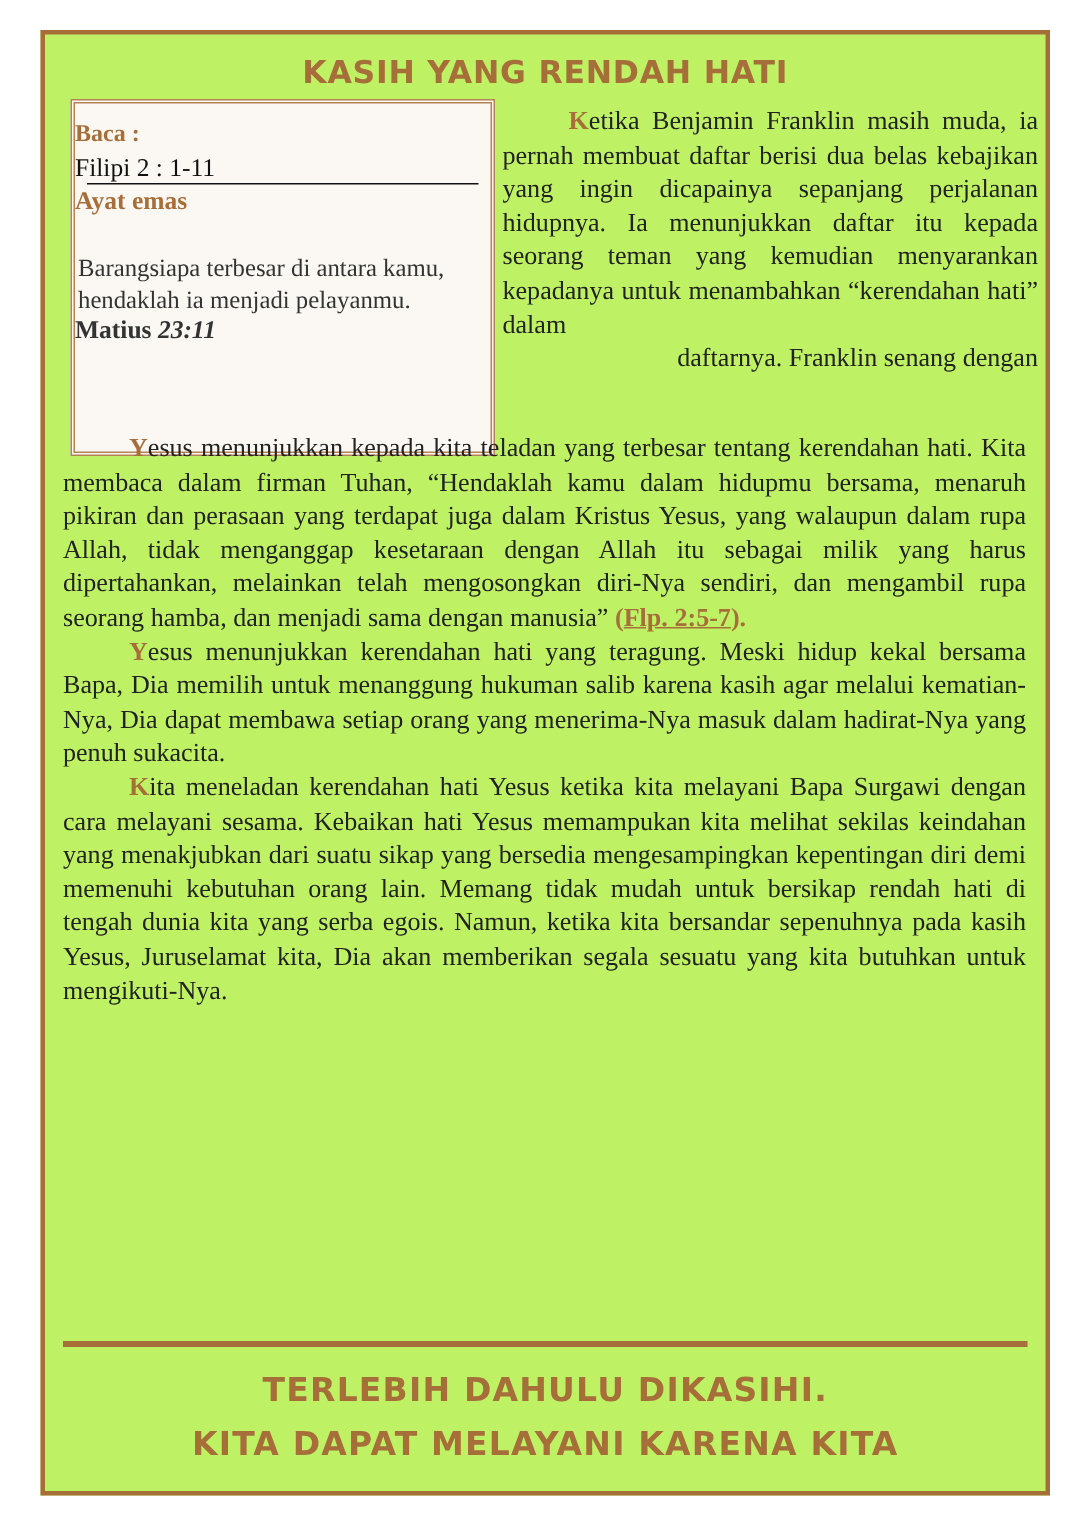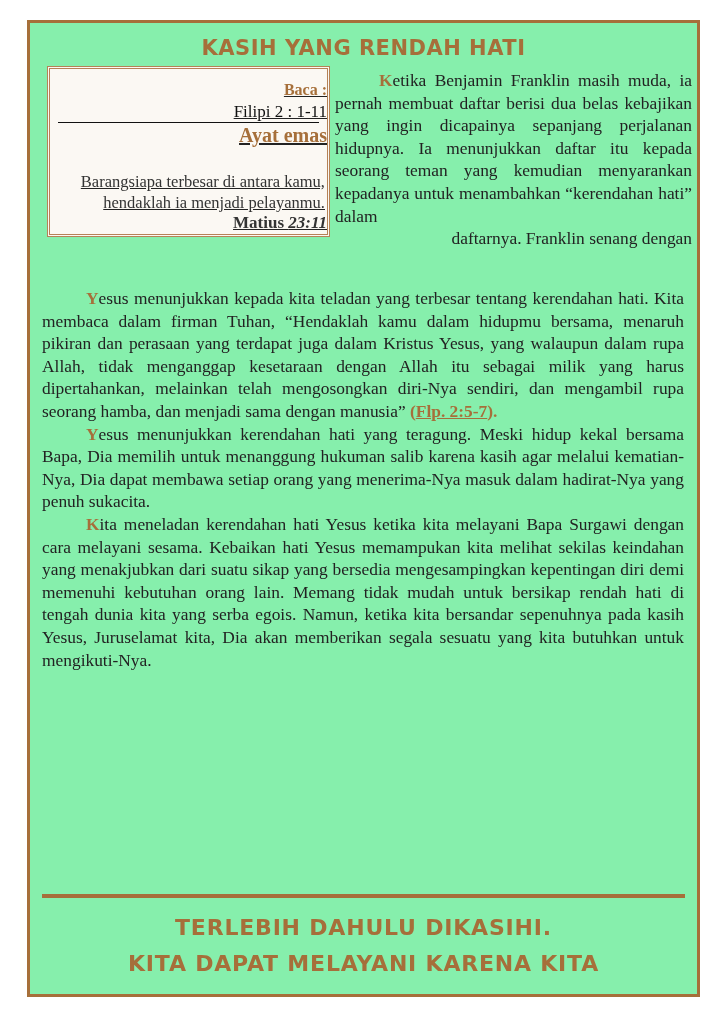--- a/index.html
+++ b/index.html
@@ -6,7 +6,7 @@
   body { width:722px; height:1024px; position:relative; overflow:hidden;
          font-family:"Liberation Serif", "DejaVu Serif", serif; color:#222; }
   .page { position:absolute; left:27px; top:20px; width:667px; height:971px;
-          border:3px solid #a66f3a; background:#86efac; box-sizing:content-box; }
+          border:3px solid #a66f3a; background:#bef264; box-sizing:content-box; }
   .title { position:absolute; left:0; right:0; top:13px; text-align:center;
            font-family:"DejaVu Sans", sans-serif; font-weight:bold; font-size:21px;
            color:#a66f3a; letter-spacing:0.5px; }

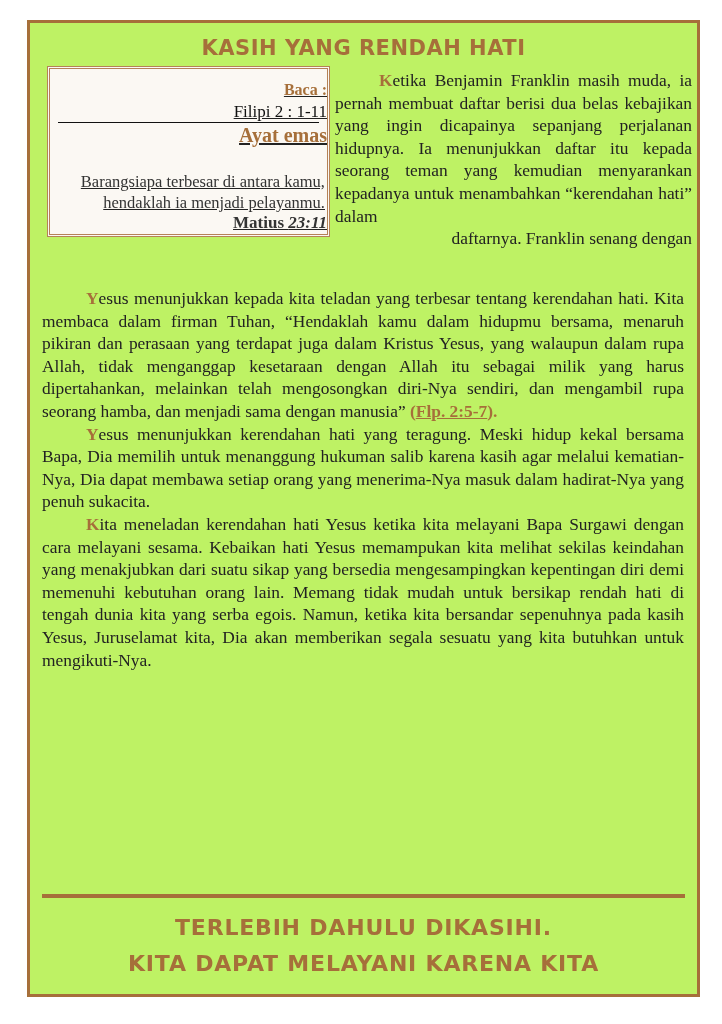--- a/index.html
+++ b/index.html
@@ -10,8 +10,8 @@
   .title { position:absolute; left:0; right:0; top:13px; text-align:center;
            font-family:"DejaVu Sans", sans-serif; font-weight:bold; font-size:21px;
            color:#a66f3a; letter-spacing:0.5px; }
-  .readbox { position:absolute; left:17px; top:43px; width:283px; height:171px;
-             border:3px double #b58256; background:#fbf8f3; text-align:right; box-sizing:border-box;text-decoration:underline; }
+  .readbox { position:absolute; left:17px; top:43px; width:283px; height:238px;
+             border:3px double #b58256; background:#fbf8f3; text-align:left; box-sizing:border-box; }
   .readbox .baca { margin-top:12px; font-weight:bold; font-size:16px; color:#a66f3a; }
   .readbox .ref { font-size:17px; color:#111; margin-top:3px; }
   .readbox .rule { height:0; border-top:1.5px solid #111; margin:0 8px; }

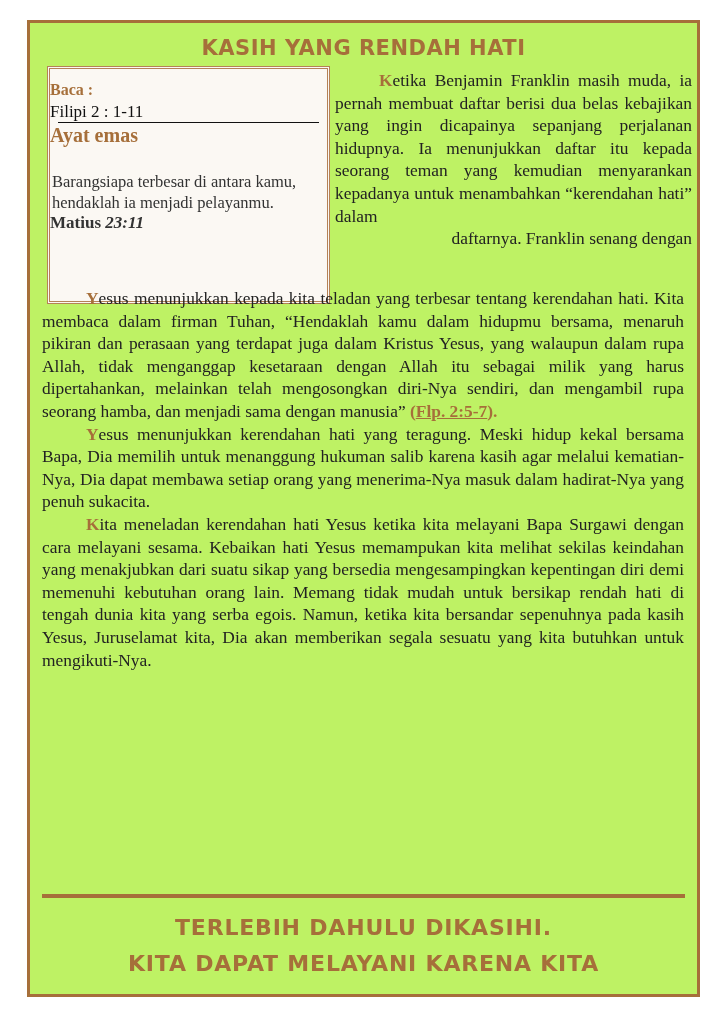--- a/index.html
+++ b/index.html
@@ -15,7 +15,7 @@
   .readbox .baca { margin-top:12px; font-weight:bold; font-size:16px; color:#a66f3a; }
   .readbox .ref { font-size:17px; color:#111; margin-top:3px; }
   .readbox .rule { height:0; border-top:1.5px solid #111; margin:0 8px; }
-  .readbox .ayat { font-weight:bold; font-size:20px; color:#a66f3a; margin-top:1px; }
+  .readbox .ayat { font-weight:bold; font-size:17px; color:#a66f3a; margin-top:1px; }
   .readbox .verse { font-size:16.5px; line-height:21px; color:#333; padding:0 2px;margin-top:24px; }
   .readbox .src { font-weight:bold; font-size:17px; color:#333; }
   .readbox .src i { font-weight:bold; }

